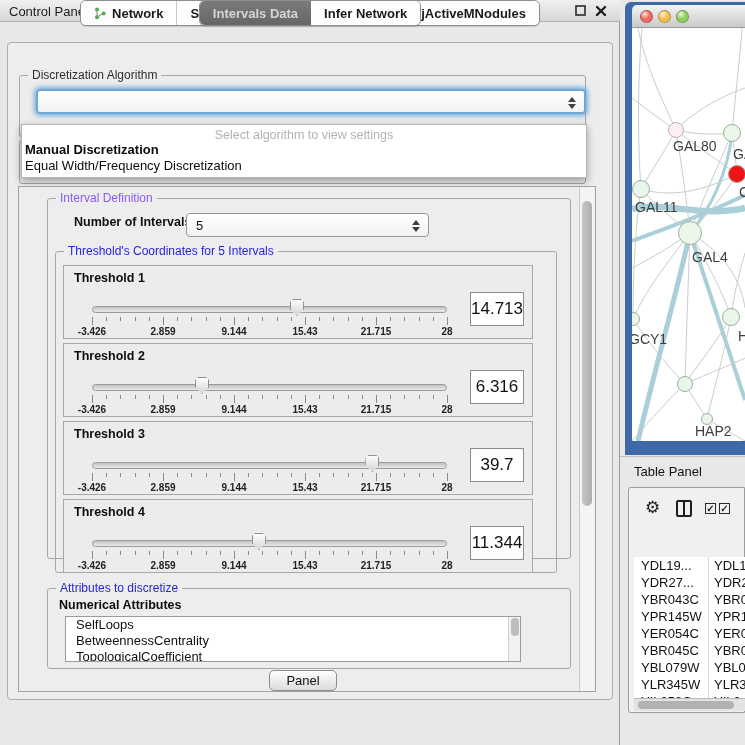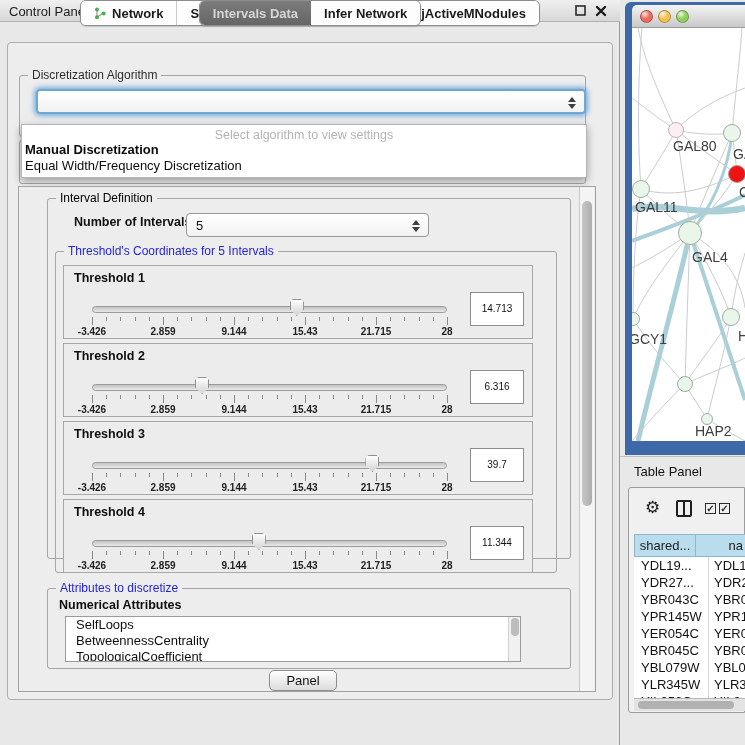--- a/index.html
+++ b/index.html
@@ -36,7 +36,7 @@
   .group { position:absolute; border:1px solid #a6a6a6; border-radius:3px; }
   .group-label { position:absolute; top:-8px; left:8px; padding:0 4px; font-size:12px;
     background:#ededed; color:#2e2e2e; white-space:nowrap; }
-  .glabel-green { color:#000000; }
+  .glabel-green { color:#8b5cf6; }
   .glabel-blue  { color:#2424dd; }
   .glabel-dark  { color:#111; font-weight:700; }
 

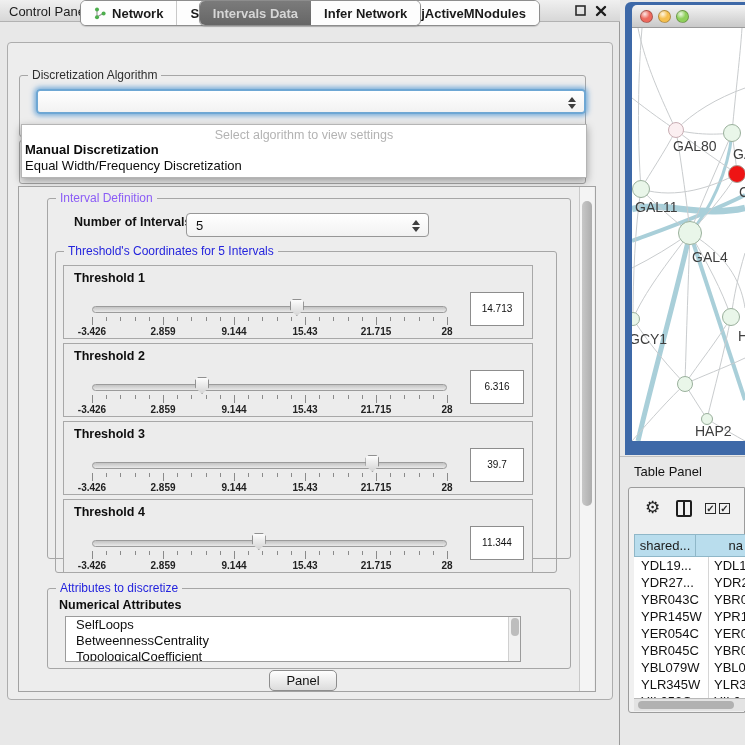--- a/index.html
+++ b/index.html
@@ -86,7 +86,7 @@
   .tlabels { position:absolute; left:28px; top:60px; width:355px; height:12px; }
   .tlabel { position:absolute; transform:translateX(-50%); font-size:10px; font-weight:700; color:#222; white-space:nowrap; }
   .thr-value { position:absolute; left:406px; top:26px; width:54px; height:34px; background:#ffffff;
-    border:1px solid #8d8d8d; font-size:10px; color:#111; text-align:center; line-height:32px; cursor:text; }
+    border:1px solid #8d8d8d; font-size:17px; color:#111; text-align:center; line-height:32px; cursor:text; }
 
   #attrs-group { left:28px; top:401px; width:524px; height:81px; }
   #numattrs-label { position:absolute; left:40px; top:411px; font-size:12.5px; font-weight:700; color:#0e0e0e; }

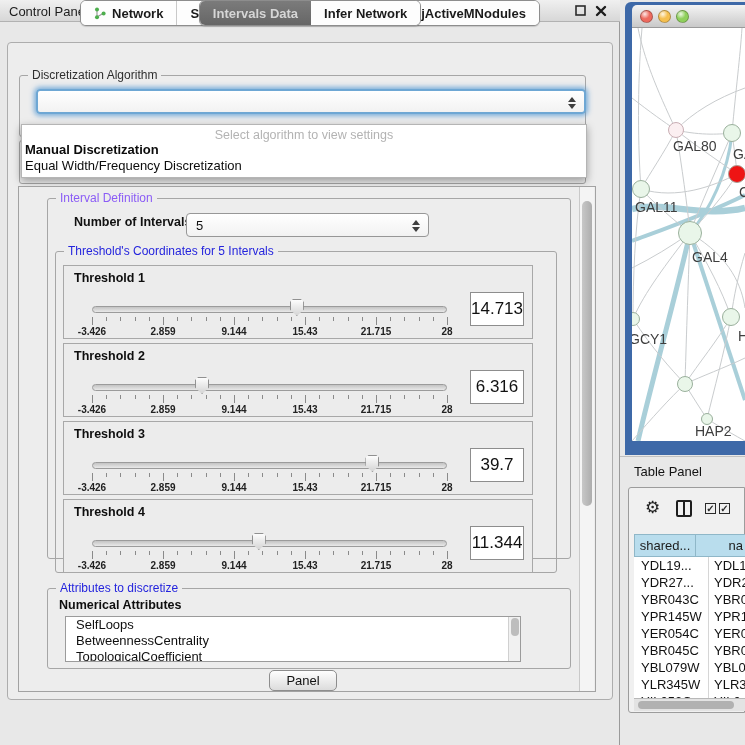--- a/index.html
+++ b/index.html
@@ -518,10 +518,6 @@
     <span id="split-icon" class="tb-icon"></span>
     <span id="cb1" class="tb-icon cb-icon">✓</span>
     <span id="cb2" class="tb-icon cb-icon">✓</span>
-    <div id="tbl-header">
-      <div class="hcell c1" id="hcell1">shared...</div>
-      <div class="hcell c2" id="hcell2">na</div>
-    </div>
     <div id="tbl-rows">
         <div class="trow">
           <div class="tcell1">YDL19...</div>

